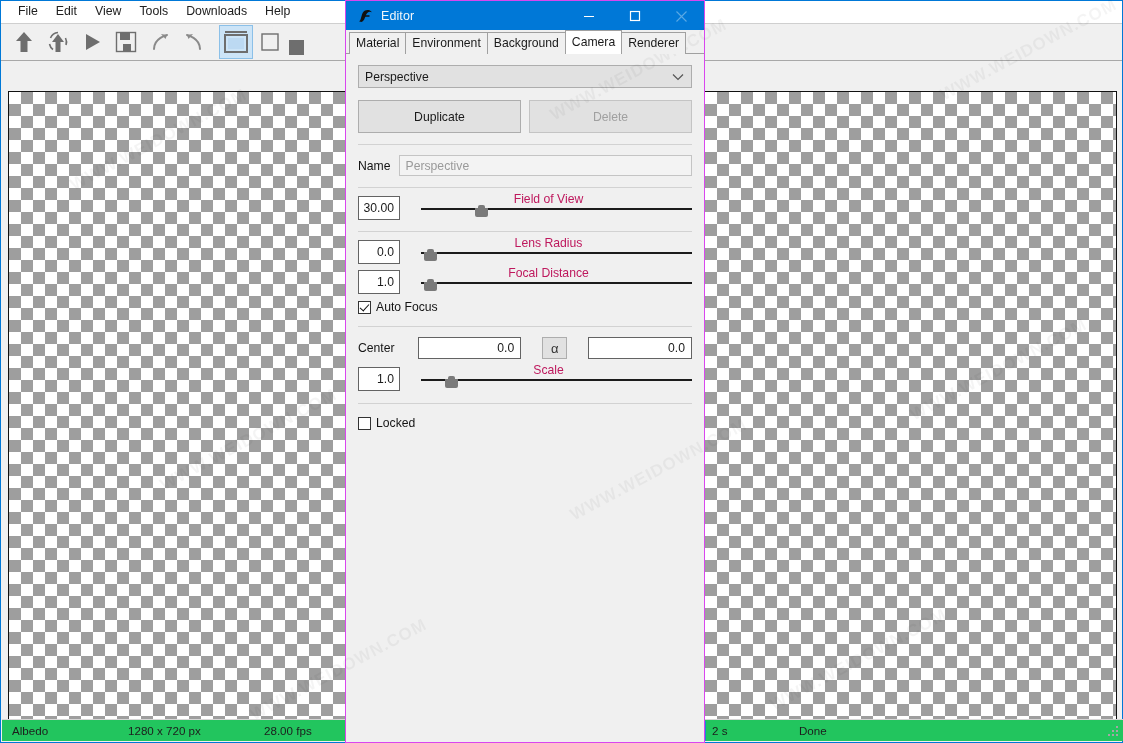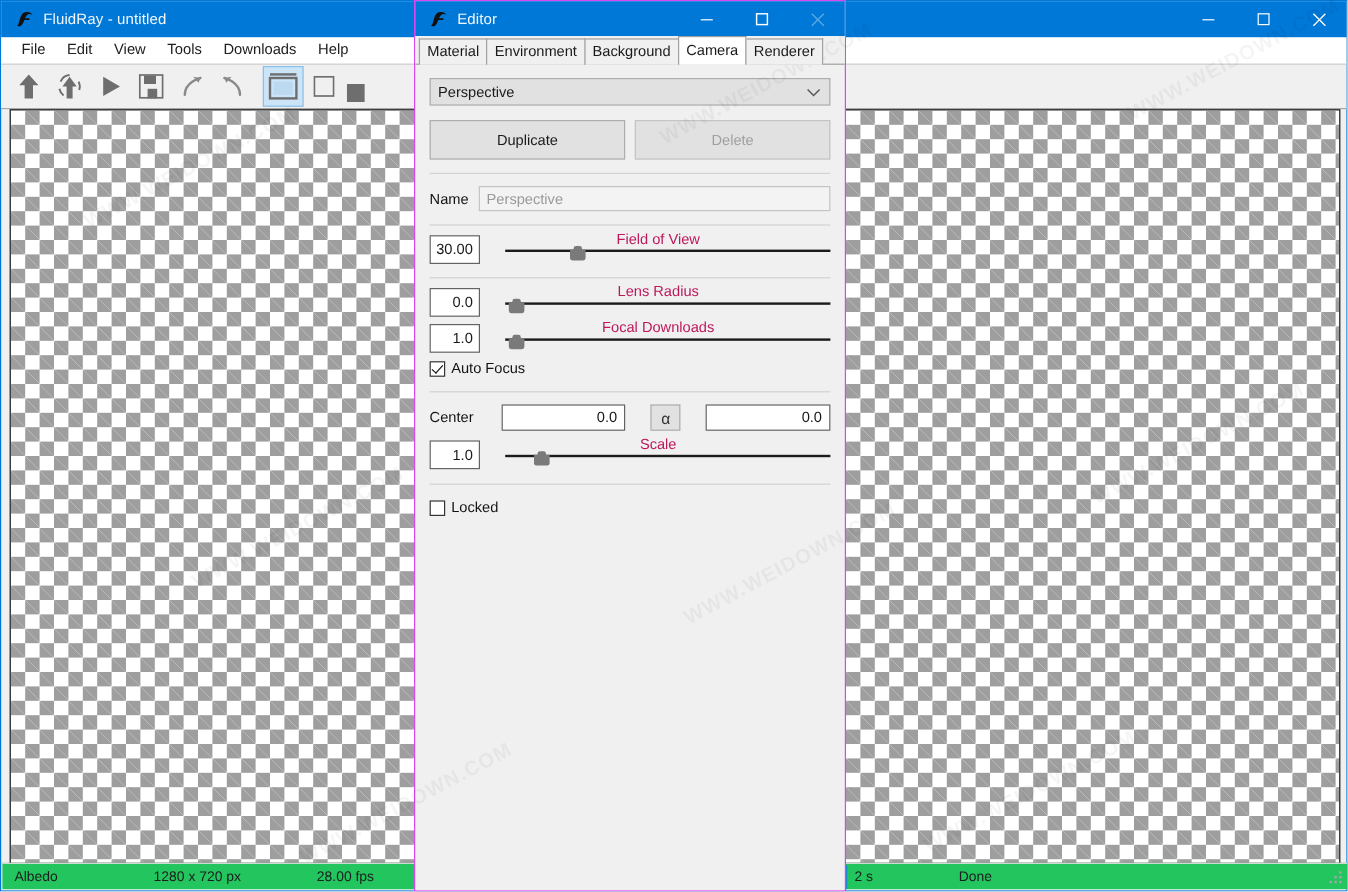--- a/index.html
+++ b/index.html
@@ -415,31 +415,6 @@
 
 <div id="fluidray-window">
 
-  <div class="titlebar">
-    <svg class="title-icon" viewBox="0 0 24 24">
-      <path d="M4 19 C8 19 6 4 15 4 C20 4 21 7 21 7 C19 6 17 6 15 8 C12 11 12 19 7 20 Z" fill="#111"></path>
-      <path d="M8 11 L18 11 L18 13 L8 13 Z" fill="#111"></path>
-    </svg>
-    <span class="title-text">FluidRay - untitled</span>
-
-    <div class="winbtns">
-      <div class="winbtn">
-        <svg width="12" height="12" viewBox="0 0 12 12">
-          <rect x="1" y="6" width="10" height="1" fill="#ffffff"></rect>
-        </svg>
-      </div>
-      <div class="winbtn">
-        <svg width="12" height="12" viewBox="0 0 12 12">
-          <rect x="1.5" y="1.5" width="9" height="9" fill="none" stroke="#ffffff" stroke-width="1"></rect>
-        </svg>
-      </div>
-      <div class="winbtn">
-        <svg width="13" height="13" viewBox="0 0 13 13">
-          <path d="M1.5 1.5 L11.5 11.5 M11.5 1.5 L1.5 11.5" stroke="#ffffff" stroke-width="1.1" fill="none"></path>
-        </svg>
-      </div>
-    </div>
-  </div>
 
   <div class="menubar">
     <div class="menu-item">File</div>

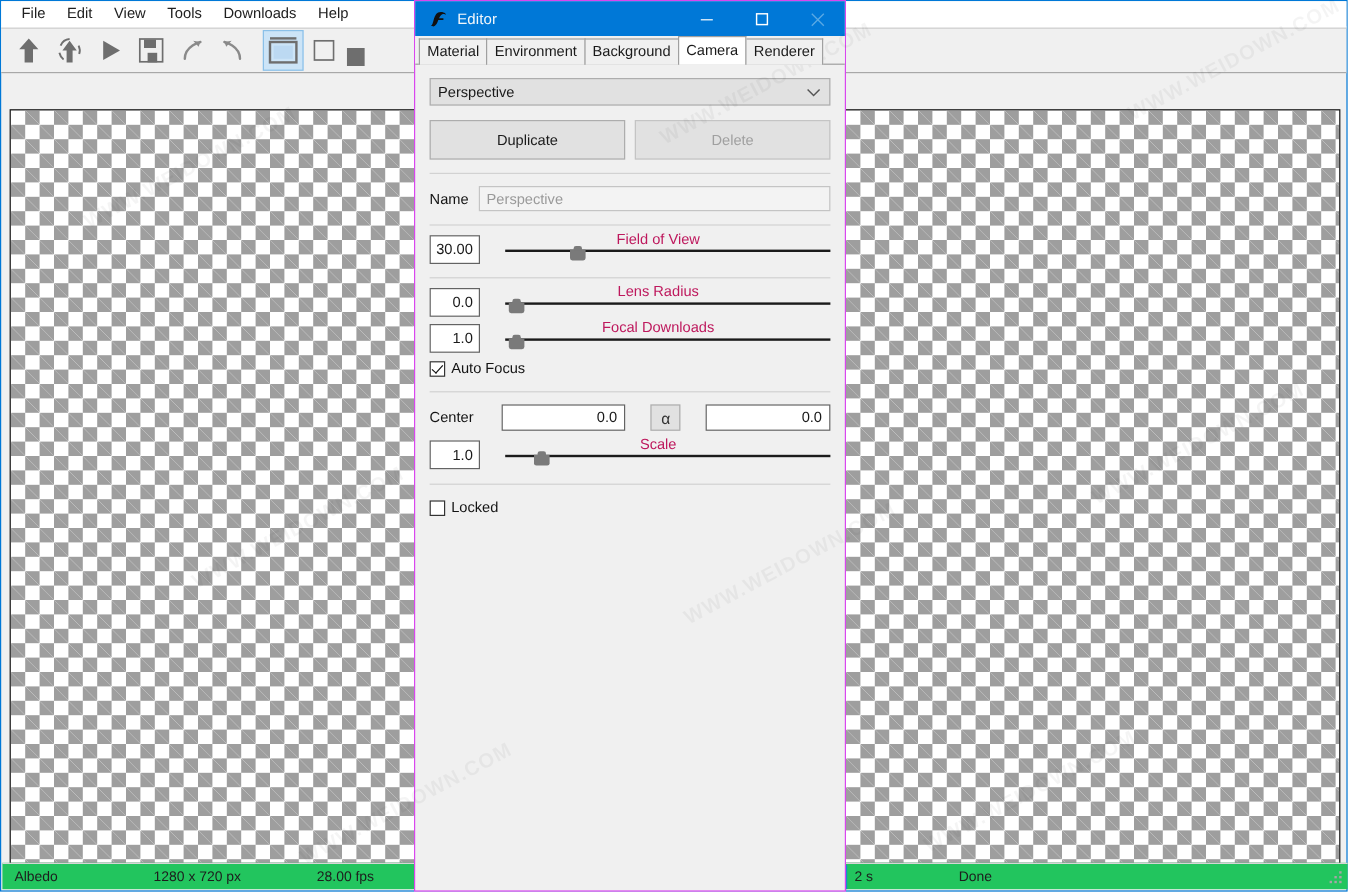--- a/index.html
+++ b/index.html
@@ -590,7 +590,7 @@
     <div class="sliderrow" style="margin-top:6px;">
       <div class="numbox">1.0</div>
       <div class="slider">
-        <div class="slabel">Focal Downloads</div>
+        <div class="slabel">Focal Distance</div>
         <div class="track"></div>
         <div class="thumb" style="left:1%;"></div>
       </div>

